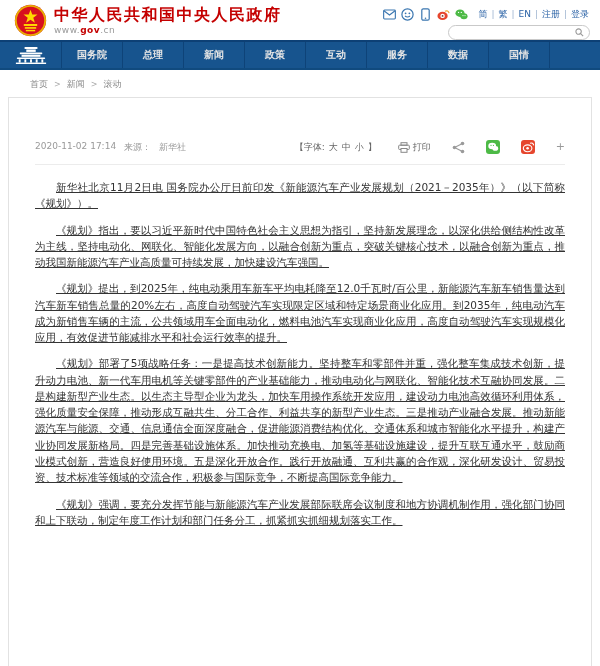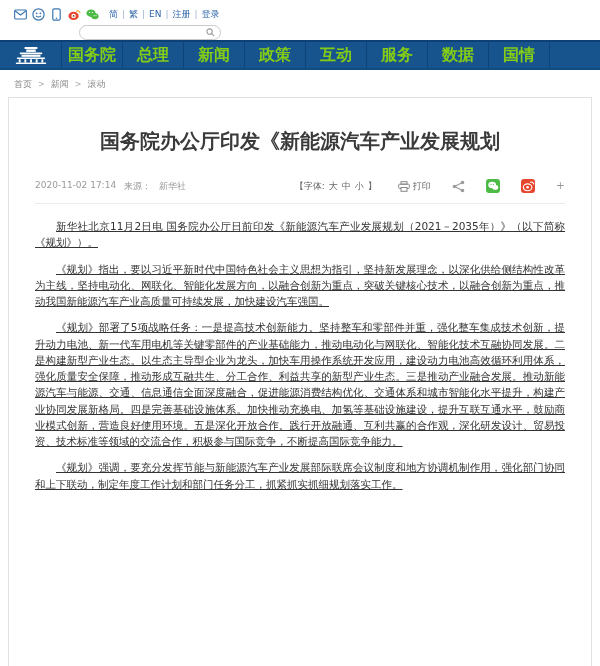--- a/index.html
+++ b/index.html
@@ -87,6 +87,22 @@
 <body>
 
 <header class="site-header">
+  <div class="logo-group">
+    <div class="emblem">
+      <svg viewBox="0 0 32 32">
+        <circle cx="16" cy="16" r="15.2" fill="#d7101f"></circle>
+        <circle cx="16" cy="16" r="14.2" fill="none" stroke="#e8b004" stroke-width="1.8"></circle>
+        <polygon fill="#ffd700" points="16,5.5 17.7,10.3 22.8,10.3 18.7,13.3 20.3,18.1 16,15.2 11.7,18.1 13.3,13.3 9.2,10.3 14.3,10.3"></polygon>
+        <rect x="9.5" y="19.4" width="13" height="1.9" fill="#ffd700"></rect>
+        <rect x="10.5" y="22.4" width="11" height="1.6" fill="#ffd700"></rect>
+        <rect x="11.5" y="25.1" width="9" height="1.4" fill="#ffd700"></rect>
+      </svg>
+    </div>
+    <div class="logo-text">
+      <div class="site-title">中华人民共和国中央人民政府</div>
+      <div class="site-url"><span>www.</span><span class="gov">gov</span><span>.cn</span></div>
+    </div>
+  </div>
 
   <div class="header-right">
     <div class="icon-links-row">

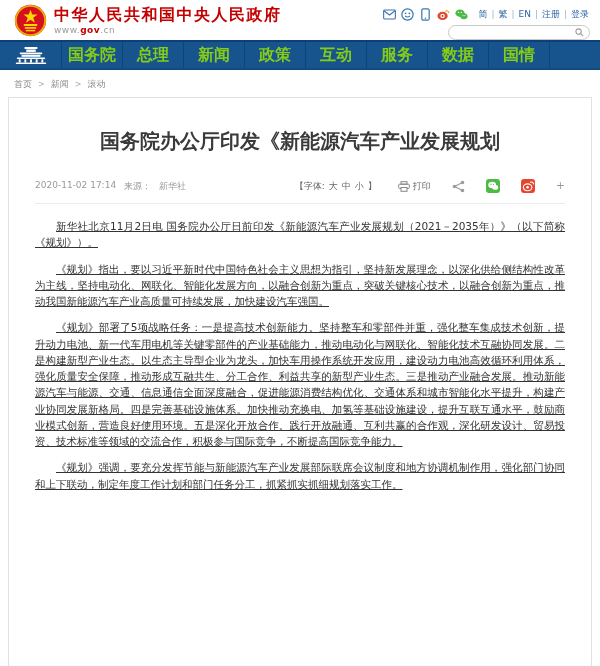--- a/index.html
+++ b/index.html
@@ -47,7 +47,7 @@
   .nav-home svg{ width:34px; height:17px; display:block; }
   .nav-item{
     width:61px; display:flex; align-items:center; justify-content:center;
-    color:#84cc16; font-size:16px; font-weight:bold; cursor:pointer;
+    color:#e5e5e5; font-size:10px; font-weight:bold; cursor:pointer;
     border-right:1px solid #0e4378;
   }
   

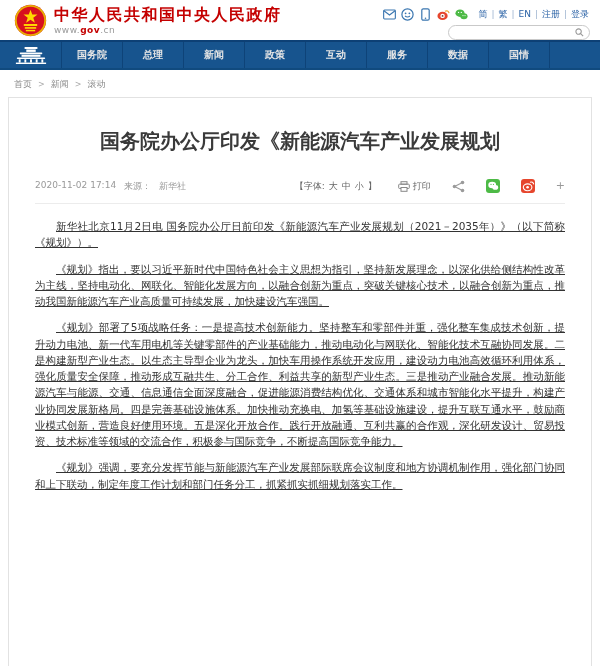--- a/index.html
+++ b/index.html
@@ -51,7 +51,7 @@
     border-right:1px solid #0e4378;
   }
   
-  .breadcrumb{ padding:8px 14px 6px; font-size:9px; color:#8a8a8a; display:flex; align-items:center; gap:6px; }
+  .breadcrumb{ padding:8px 30px 6px; font-size:9px; color:#8a8a8a; display:flex; align-items:center; gap:6px; }
   .breadcrumb .crumb{ cursor:pointer; }
   .breadcrumb .bsep{ color:#aaa; font-size:8px; }
   

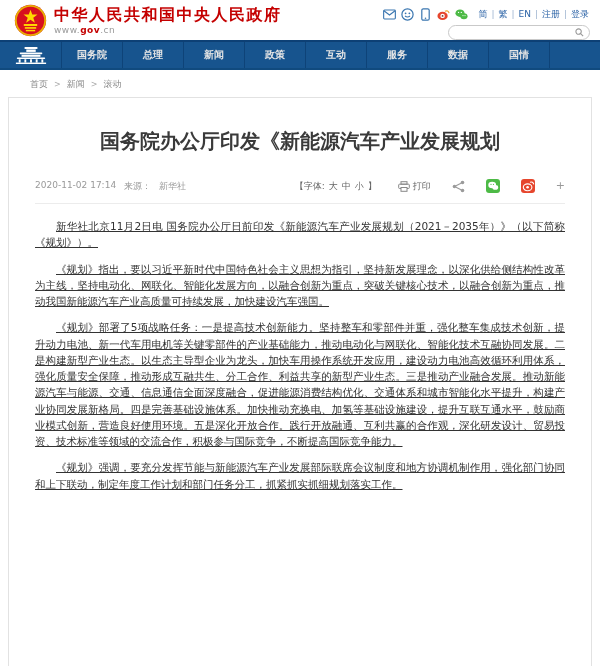--- a/index.html
+++ b/index.html
@@ -202,7 +202,6 @@
 
 <div class="card">
   <h1 class="article-title">
-    <span>国务院办公厅印发《新能源汽车产业发展规划</span>
   </h1>
 
   <div class="meta-row">

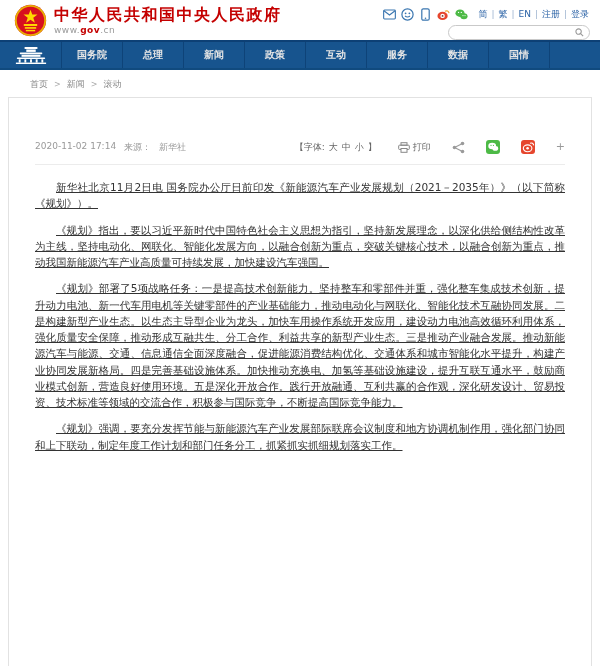--- a/index.html
+++ b/index.html
@@ -259,6 +259,7 @@
   <article class="article-body">
     <p>新华社北京11月2日电 国务院办公厅日前印发《新能源汽车产业发展规划（2021－2035年）》（以下简称《规划》）。</p>
     <p>《规划》指出，要以习近平新时代中国特色社会主义思想为指引，坚持新发展理念，以深化供给侧结构性改革为主线，坚持电动化、网联化、智能化发展方向，以融合创新为重点，突破关键核心技术，以融合创新为重点，推动我国新能源汽车产业高质量可持续发展，加快建设汽车强国。</p>
+    <p>《规划》提出，到2025年，纯电动乘用车新车平均电耗降至12.0千瓦时/百公里，新能源汽车新车销售量达到汽车新车销售总量的20%左右，高度自动驾驶汽车实现限定区域和特定场景商业化应用。到2035年，纯电动汽车成为新销售车辆的主流，公共领域用车全面电动化，燃料电池汽车实现商业化应用，高度自动驾驶汽车实现规模化应用，有效促进节能减排水平和社会运行效率的提升。</p>
     <p>《规划》部署了5项战略任务：一是提高技术创新能力。坚持整车和零部件并重，强化整车集成技术创新，提升动力电池、新一代车用电机等关键零部件的产业基础能力，推动电动化与网联化、智能化技术互融协同发展。二是构建新型产业生态。以生态主导型企业为龙头，加快车用操作系统开发应用，建设动力电池高效循环利用体系，强化质量安全保障，推动形成互融共生、分工合作、利益共享的新型产业生态。三是推动产业融合发展。推动新能源汽车与能源、交通、信息通信全面深度融合，促进能源消费结构优化、交通体系和城市智能化水平提升，构建产业协同发展新格局。四是完善基础设施体系。加快推动充换电、加氢等基础设施建设，提升互联互通水平，鼓励商业模式创新，营造良好使用环境。五是深化开放合作。践行开放融通、互利共赢的合作观，深化研发设计、贸易投资、技术标准等领域的交流合作，积极参与国际竞争，不断提高国际竞争能力。</p>
     <p>《规划》强调，要充分发挥节能与新能源汽车产业发展部际联席会议制度和地方协调机制作用，强化部门协同和上下联动，制定年度工作计划和部门任务分工，抓紧抓实抓细规划落实工作。</p>
   </article>

